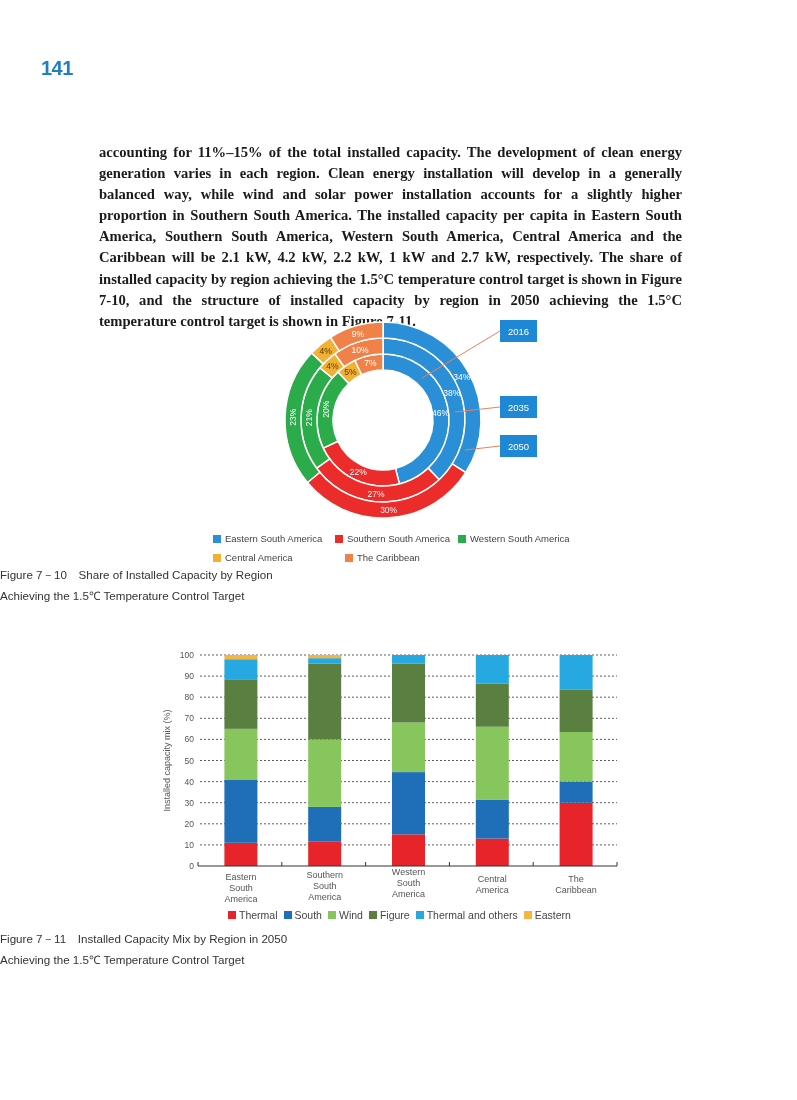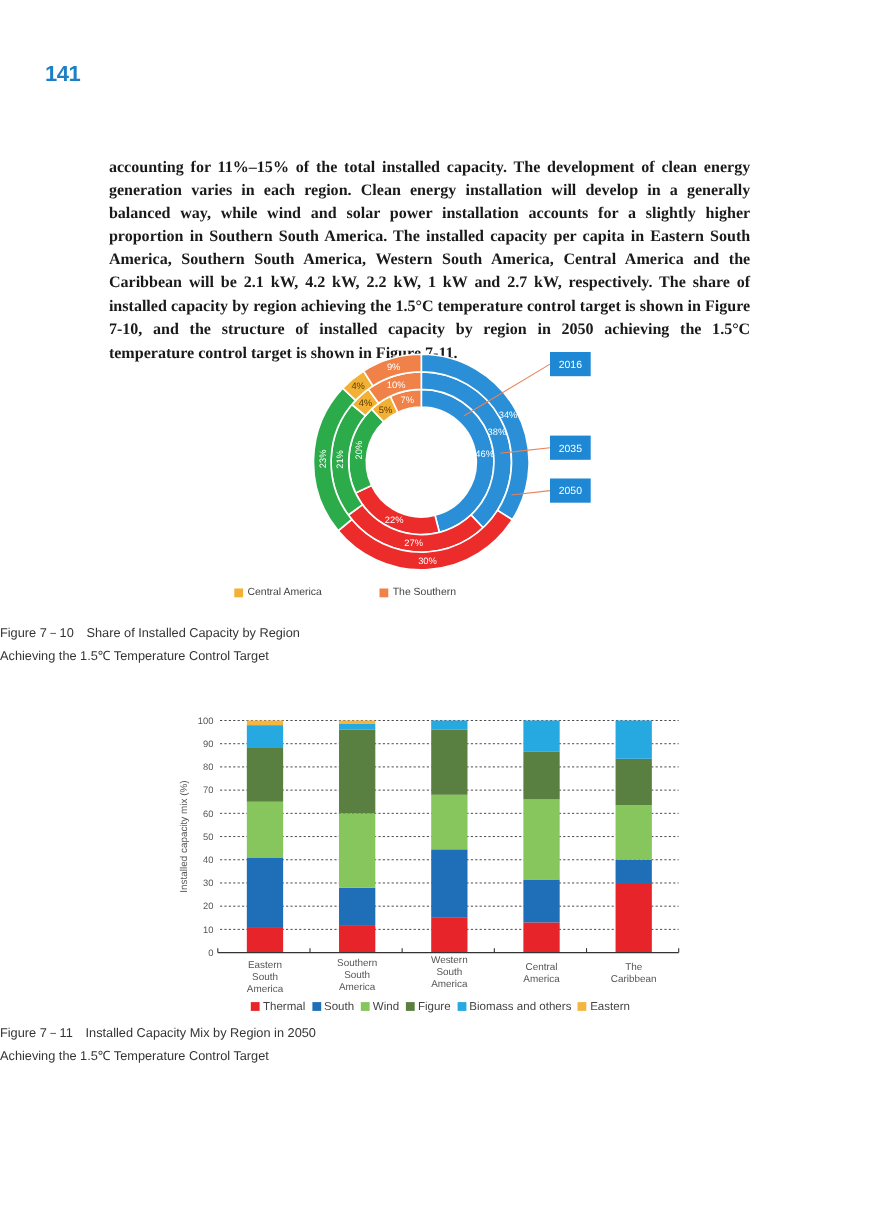--- a/index.html
+++ b/index.html
@@ -146,6 +146,20 @@
 
 <div class="legend1">
   <div class="row">
+    <span class="legend-item" style="width:122px">
+      <span class="swatch" style="background: rgb(42, 143, 214);"></span>
+      <span>Eastern South America</span>
+    </span>
+    <span class="legend-item" style="width:123px">
+      <span class="swatch" style="background: rgb(236, 43, 43);"></span>
+      <span>Southern South America</span>
+    </span>
+    <span class="legend-item">
+      <span class="swatch" style="background: rgb(43, 171, 74);"></span>
+      <span>Western South America</span>
+    </span>
+  </div>
+  <div class="row">
     <span class="legend-item" style="width:132px">
       <span class="swatch" style="background: rgb(242, 177, 52);"></span>
       <span>Central America</span>

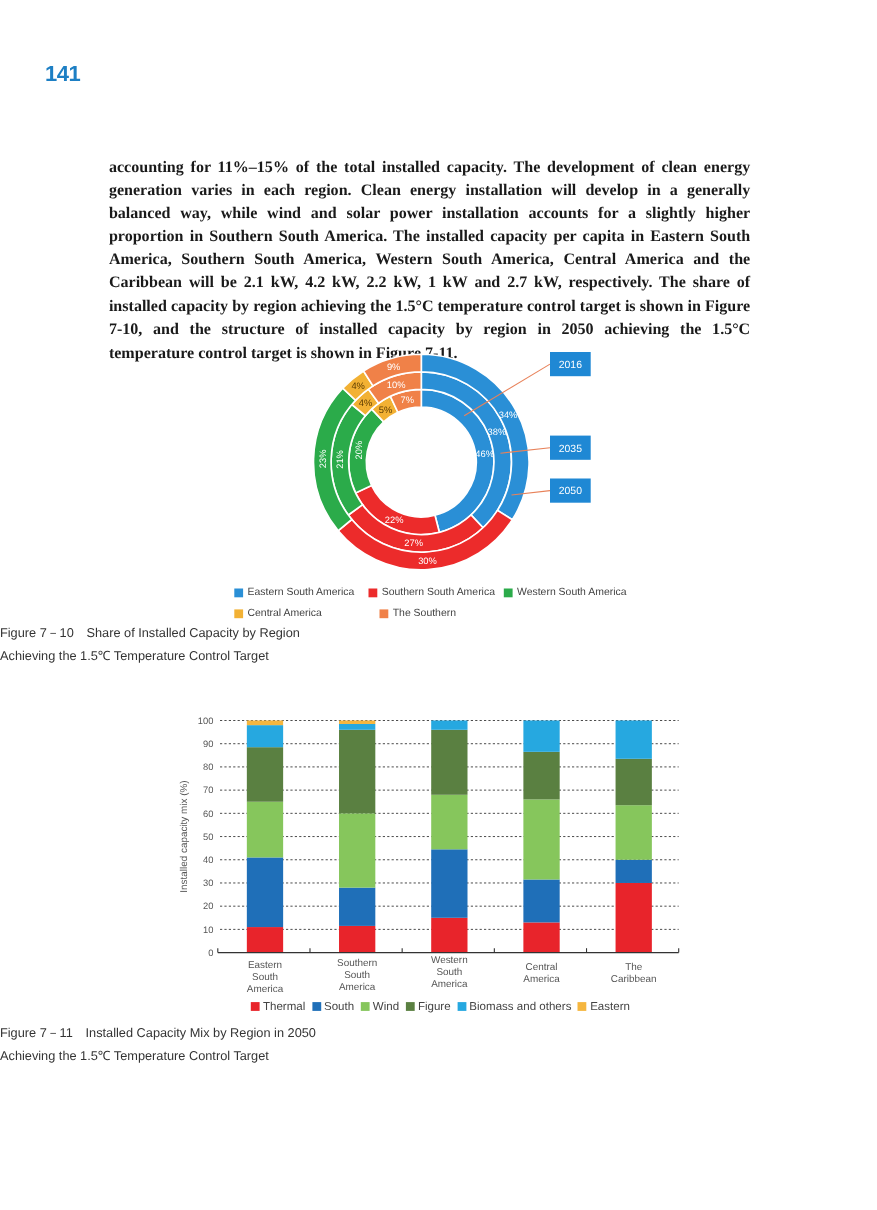--- a/index.html
+++ b/index.html
@@ -166,7 +166,7 @@
     </span>
     <span class="legend-item">
       <span class="swatch" style="background: rgb(240, 129, 72);"></span>
-      <span>The Southern</span>
+      <span>The Caribbean</span>
     </span>
   </div>
 </div>

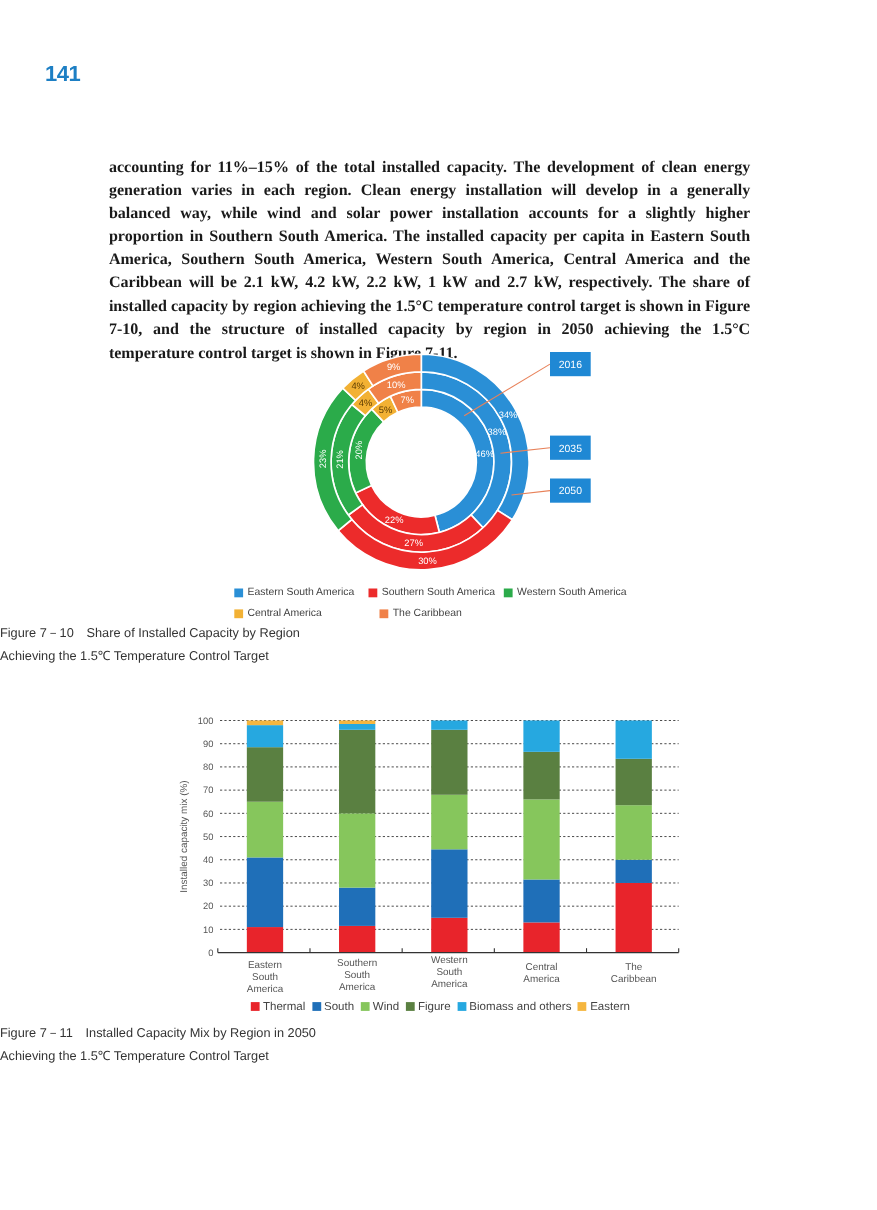--- a/index.html
+++ b/index.html
@@ -193,7 +193,7 @@
     </span>
   <span class="legend-item">
       <span class="swatch" style="background: rgb(38, 168, 224);"></span>
-      <span>Biomass and others</span>
+      <span>Thermal and others</span>
     </span>
   <span class="legend-item">
       <span class="swatch" style="background: rgb(245, 182, 63);"></span>

